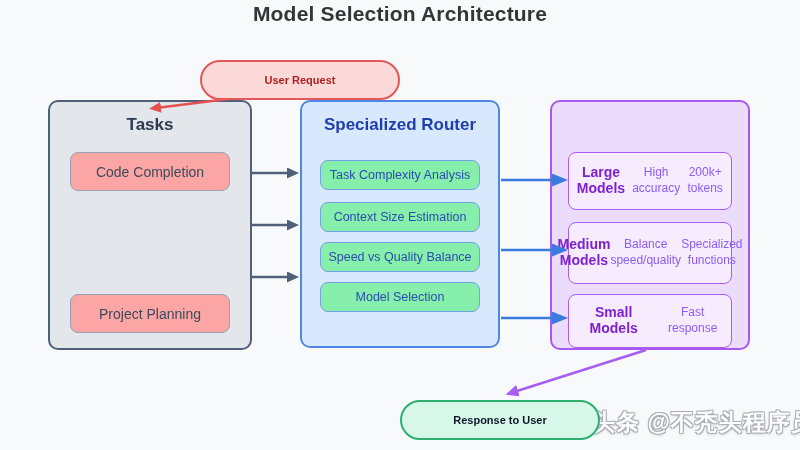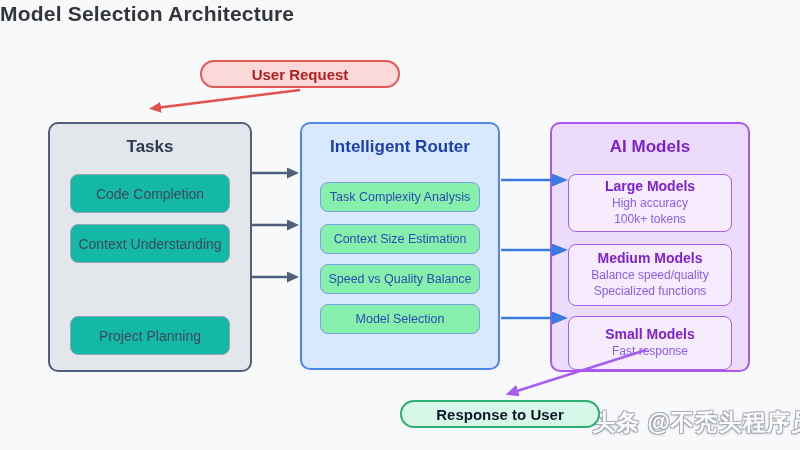--- a/index.html
+++ b/index.html
@@ -14,7 +14,7 @@
 
   .diagram-title {
     position:absolute; top:2px; left:0; width:800px;
-    font-size:21px; font-weight:bold; color:#333639;
+    text-align:center; font-size:21px; font-weight:bold; color:#333639;
     letter-spacing:0.2px;
   }
 

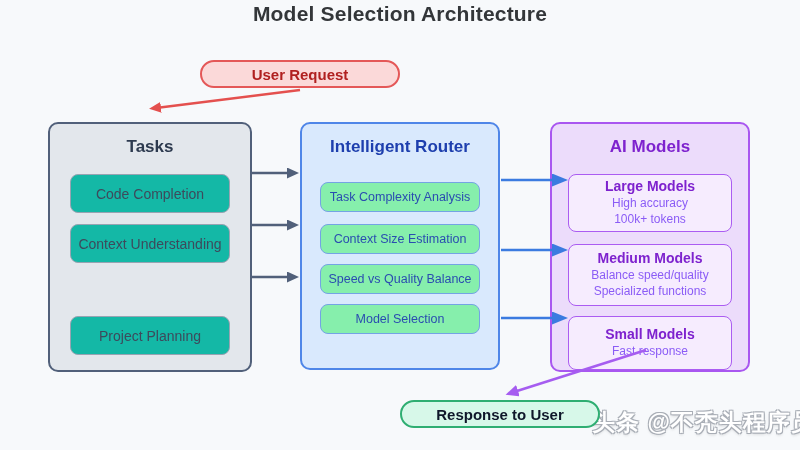--- a/index.html
+++ b/index.html
@@ -20,9 +20,9 @@
 
   
   .pill {
-    position:absolute; height:28px; border-radius:20px;
+    position:absolute; height:40px; border-radius:20px;
     display:flex; align-items:center; justify-content:center;
-    font-weight:bold; font-size:15px; z-index:8;
+    font-weight:bold; font-size:11px; z-index:8;
   }
   .pill.user {
     left:200px; top:60px; width:200px;

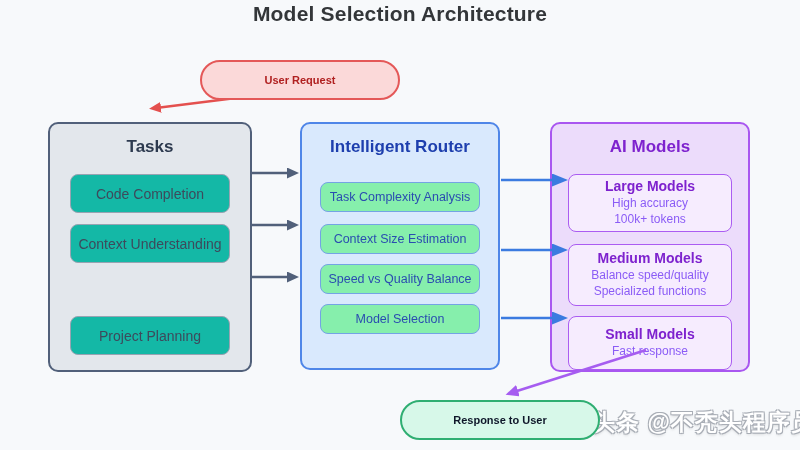--- a/index.html
+++ b/index.html
@@ -35,7 +35,7 @@
 
   
   .panel {
-    position:absolute; top:100px; border-radius:10px; z-index:1;margin-top:22px;
+    position:absolute; top:100px; border-radius:10px; z-index:1;
   }
   .panel .panel-title {
     text-align:center; font-weight:bold; font-size:17px;

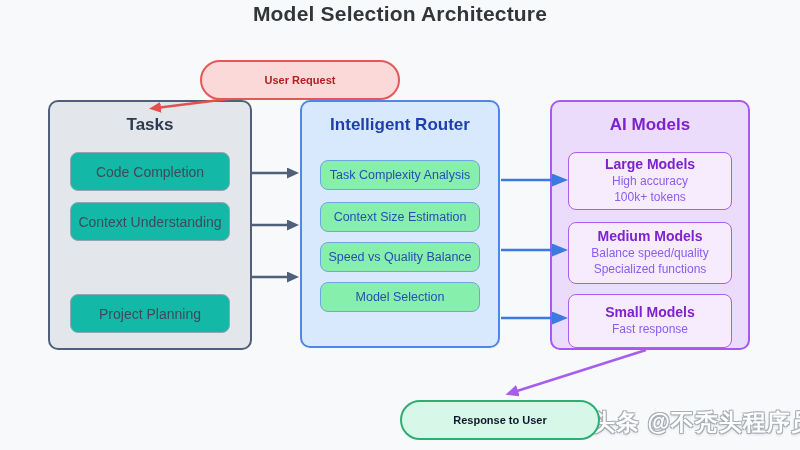--- a/index.html
+++ b/index.html
@@ -110,7 +110,7 @@
   </div>
 
   <div class="panel router">
-    <div class="panel-title">Intelligent Router</div>
+    <div class="panel-title">Specialized Router</div>
     <div class="router-node" style="top:58px">Task Complexity Analysis</div>
     <div class="router-node" style="top:100px">Context Size Estimation</div>
     <div class="router-node" style="top:140px">Speed vs Quality Balance</div>

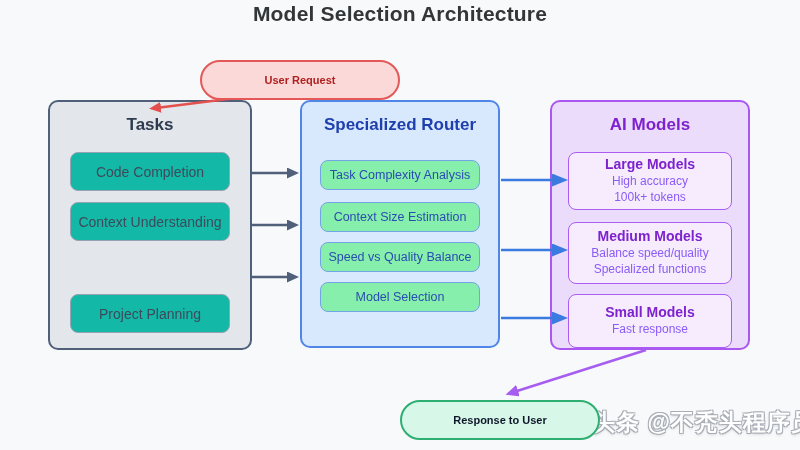--- a/index.html
+++ b/index.html
@@ -118,7 +118,6 @@
   </div>
 
   <div class="panel models">
-    <div class="panel-title">AI Models</div>
 
     <div class="model-node" style="top:50px; height:58px">
       <div class="model-name">Large Models</div>

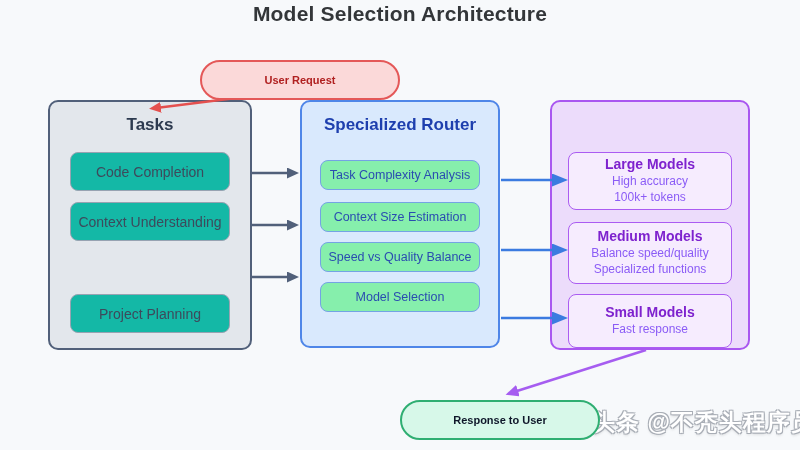--- a/index.html
+++ b/index.html
@@ -60,7 +60,7 @@
   
   .task-node {
     position:absolute; left:20px; width:160px; height:39px;
-    background:#14b8a6; border:1.5px solid #97a3b2; border-radius:8px;
+    background:#fca5a5; border:1.5px solid #97a3b2; border-radius:8px;
     display:flex; align-items:center; justify-content:center;
     font-size:14px; color:#3d4a5c; text-align:center;
   }

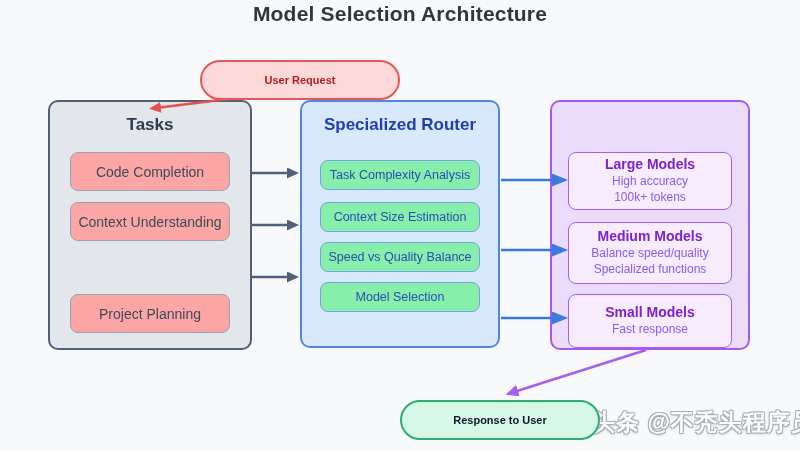--- a/index.html
+++ b/index.html
@@ -73,7 +73,7 @@
   .model-node {
     position:absolute; left:16px; width:164px;
     background:#f6ecfe; border:1.5px solid #ab5cf2; border-radius:8px;
-    display:flex; flex-direction:column; align-items:center; justify-content:center;
+    display:flex; align-items:center; justify-content:center;
     text-align:center; padding:3px 2px;
   }
   .model-node .model-name { font-size:14px; font-weight:bold; color:#7e22ce; margin-bottom:2px; }

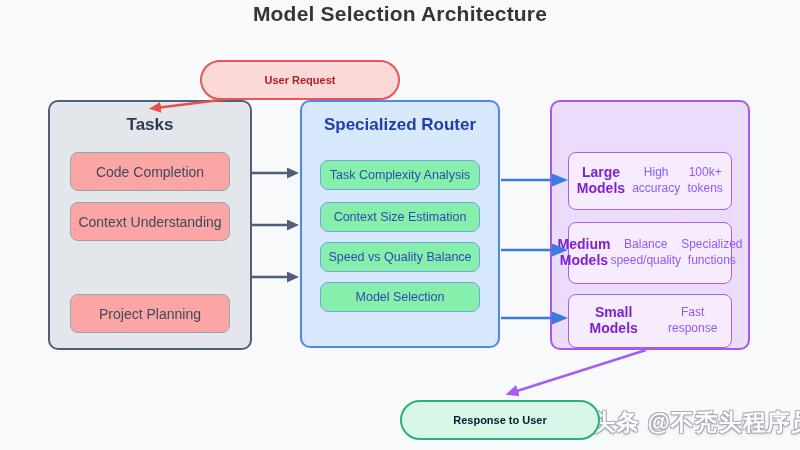--- a/index.html
+++ b/index.html
@@ -122,7 +122,7 @@
     <div class="model-node" style="top:50px; height:58px">
       <div class="model-name">Large Models</div>
       <div class="model-sub">High accuracy</div>
-      <div class="model-sub">100k+ tokens</div>
+      <div class="model-sub">200k+ tokens</div>
     </div>
 
     <div class="model-node" style="top:120px; height:62px">

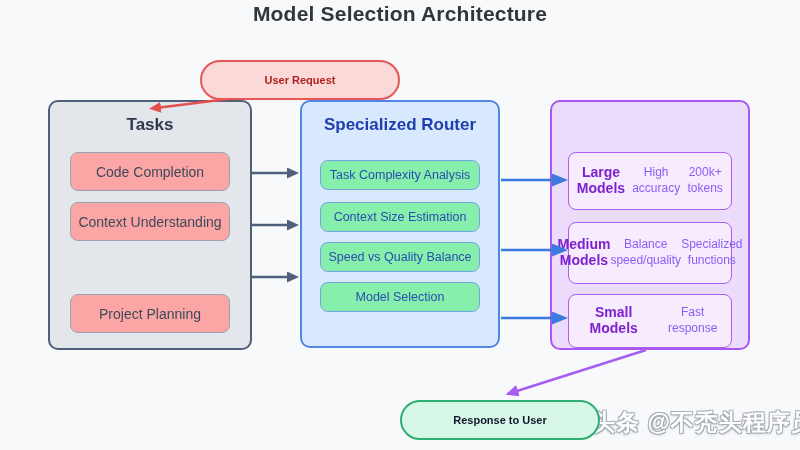--- a/index.html
+++ b/index.html
@@ -105,7 +105,6 @@
   <div class="panel tasks">
     <div class="panel-title">Tasks</div>
     <div class="task-node" style="top:50px">Code Completion</div>
-    <div class="task-node" style="top:100px">Context Understanding</div>
     <div class="task-node" style="top:192px">Project Planning</div>
   </div>
 

